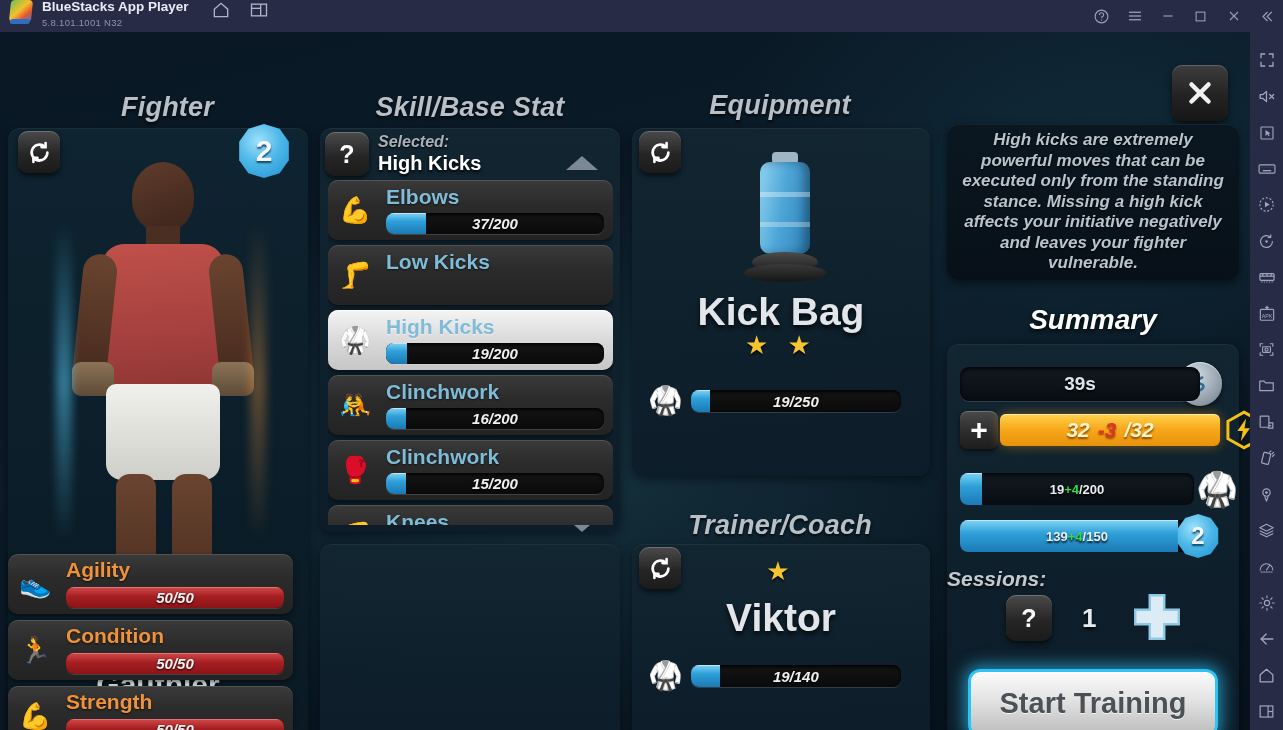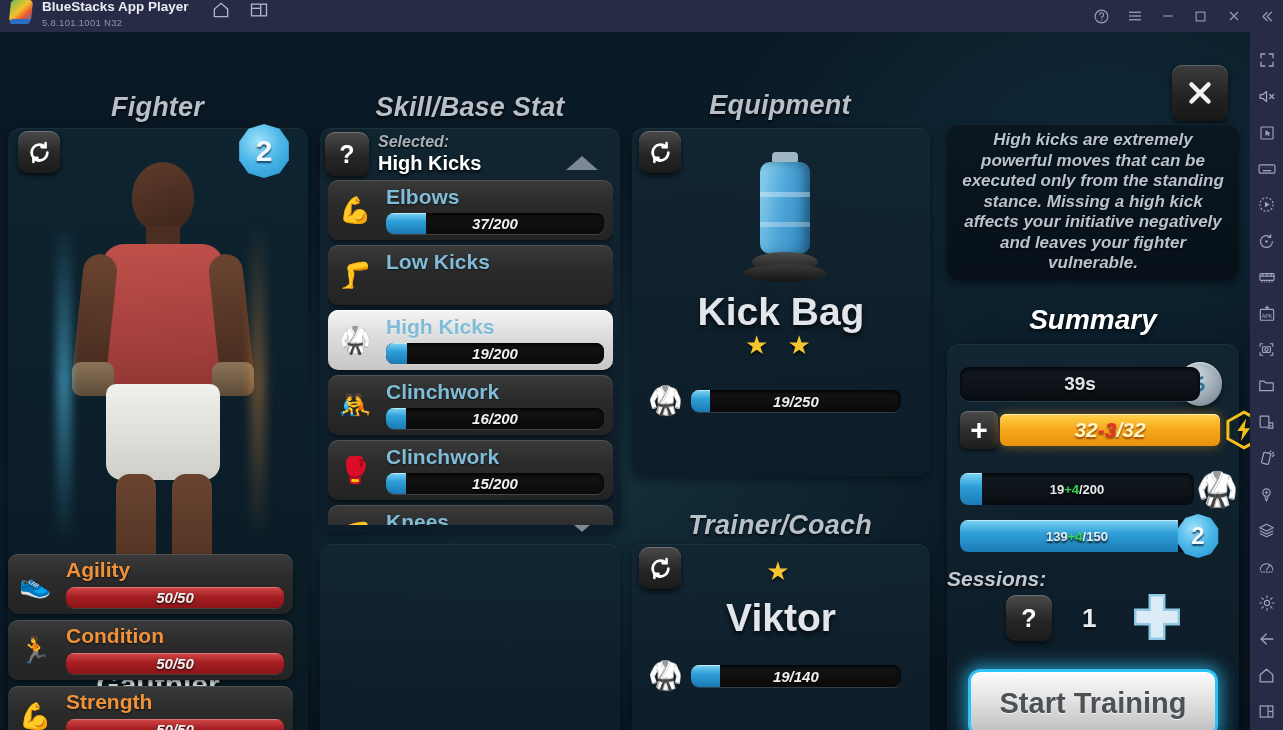--- a/index.html
+++ b/index.html
@@ -501,7 +501,7 @@
       </svg>
     </div>
 
-    <div class="col-title" style="left:0; top:60px; width:315px;">Fighter</div>
+    <div class="col-title" style="left:10px; top:60px; width:315px;">Fighter</div>
     <div class="panel" style="left:8px; top:96px; width:300px; height:628px;
                 background:linear-gradient(180deg,#0e2430 0%, #0b1d28 60%, #0a1a24 100%);"></div>
 

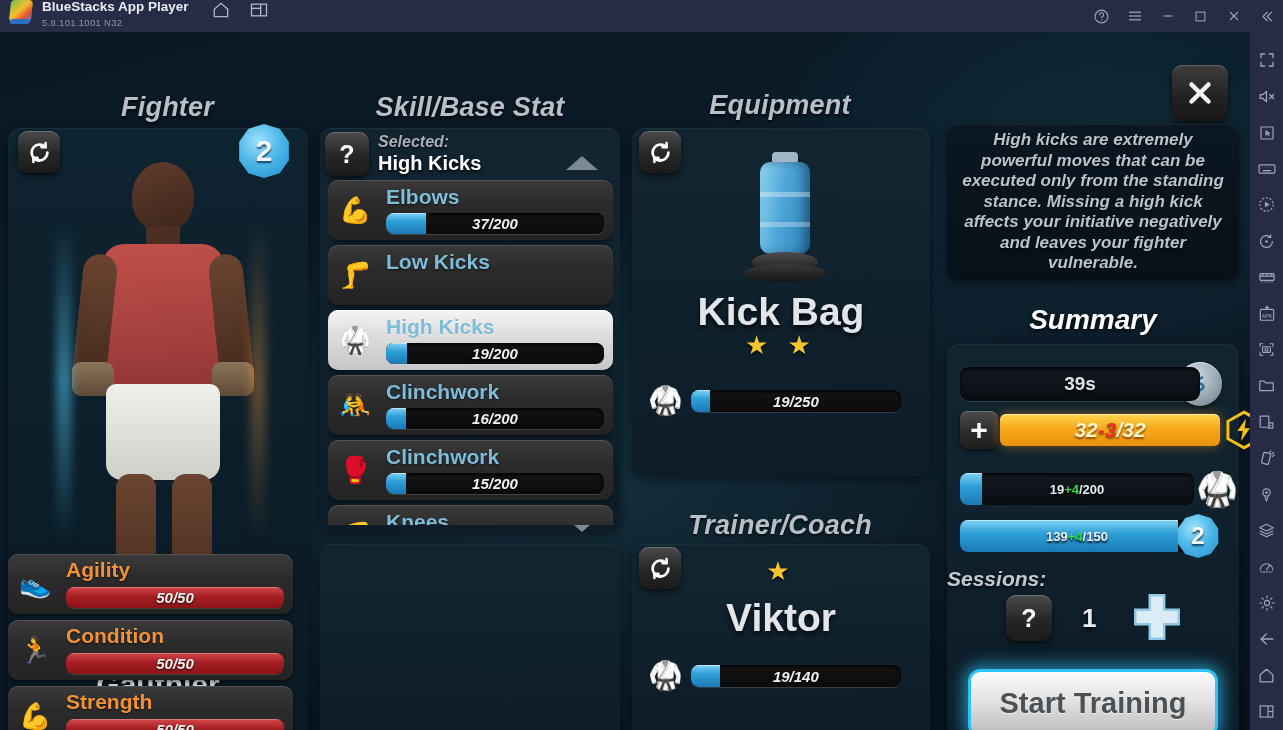--- a/index.html
+++ b/index.html
@@ -243,6 +243,7 @@
     position:absolute; inset:0; display:flex; align-items:center; justify-content:center;
     font-size:21px; font-weight:bold; font-style:italic; color:#fff4c8;
     text-shadow:0 2px 2px rgba(140,70,0,.95);
+    gap:8px;
   }
   .energy-bar .txt .neg { color:#e5312a; }
   .xp-bar {

